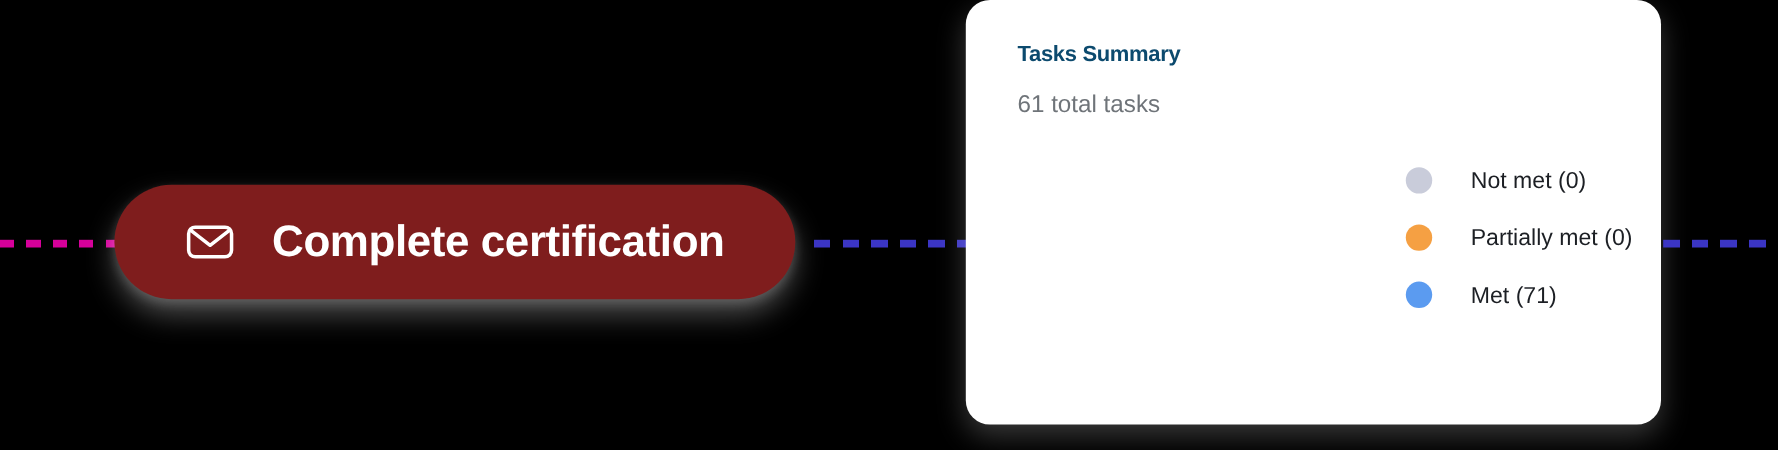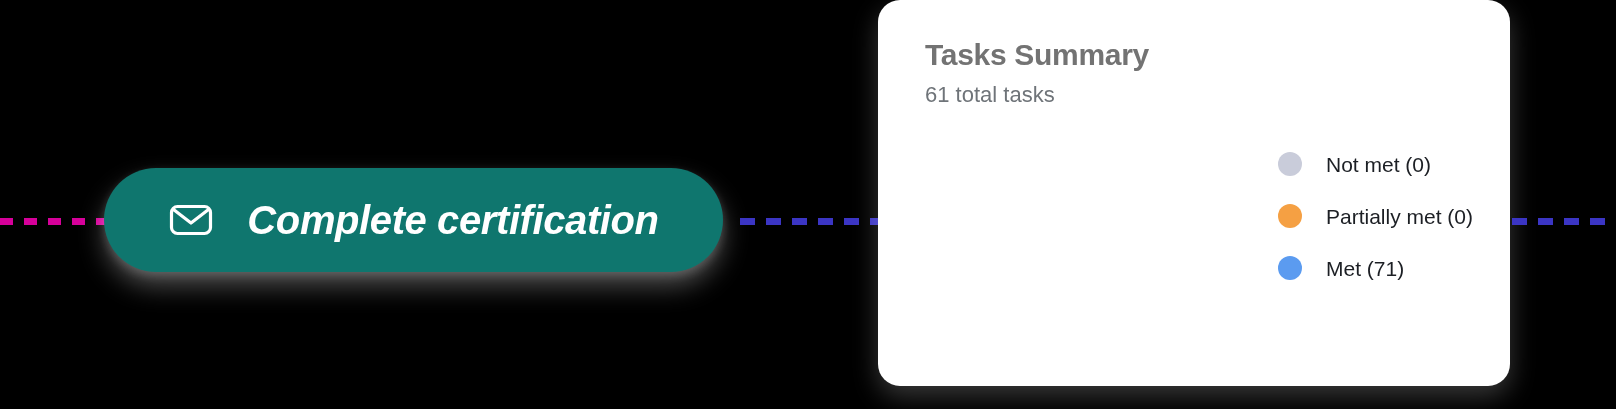--- a/index.html
+++ b/index.html
@@ -101,9 +101,9 @@
     position: absolute;
     left: 47px;
     top: 38px;
-    font-size: 30px;
+    font-size: 20px;
     font-weight: bold;
-    color: #737373;
+    color: #0c4a6e;
     letter-spacing: -0.3px;
     line-height: 1.1;
   }

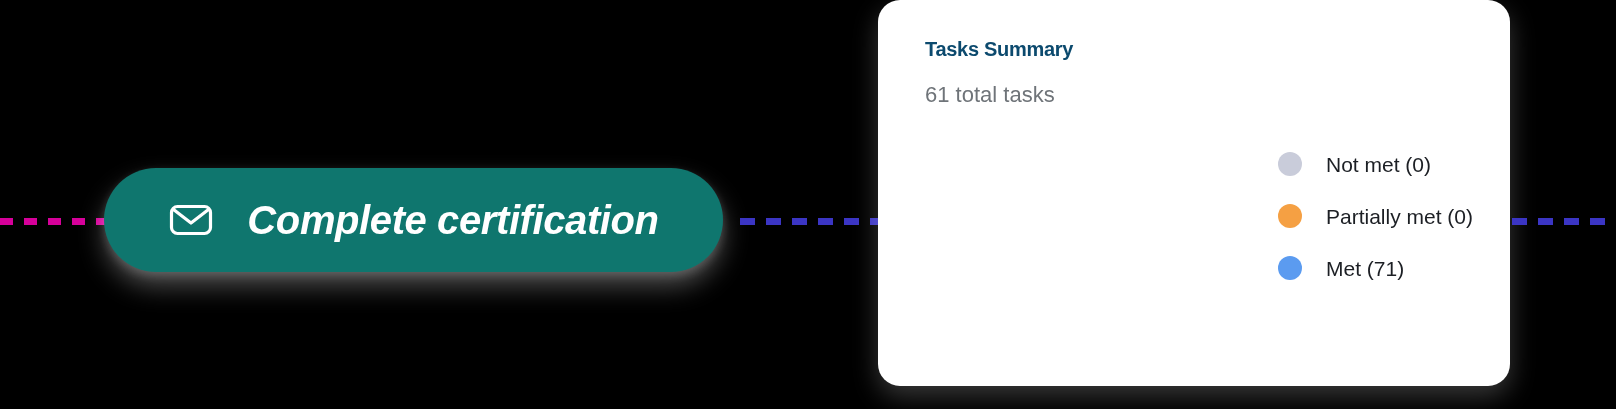--- a/index.html
+++ b/index.html
@@ -162,7 +162,7 @@
   .legend-item {
     display: flex;
     align-items: center;
-    gap: 24px;
+    gap: 35px;
     cursor: pointer;
   }
   .legend-dot {

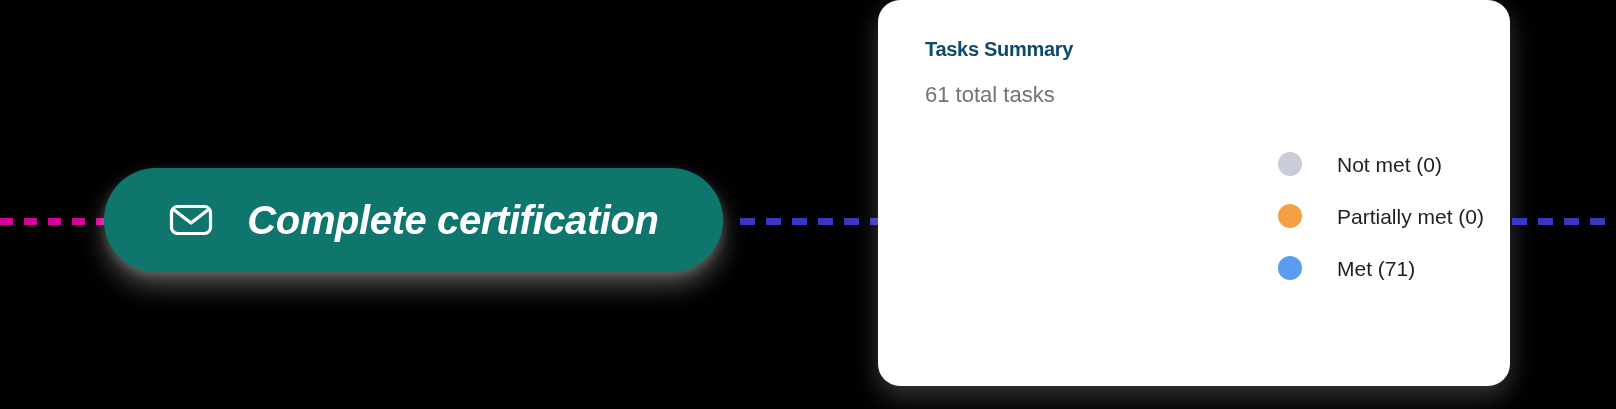--- a/index.html
+++ b/index.html
@@ -58,7 +58,7 @@
     width: 619px;
     height: 104px;
     border-radius: 52px;
-    background: #0f766e;
+    background: #7f1d1d;
     border: none;
     padding: 0;
     display: flex;
@@ -68,7 +68,6 @@
     cursor: pointer;
     box-shadow: 0 14px 26px rgba(255,255,255,0.30),
                 0 4px 10px rgba(255,255,255,0.16);
-    font-style: italic;
   }
   #cta-button .env-icon {
     width: 46px;

